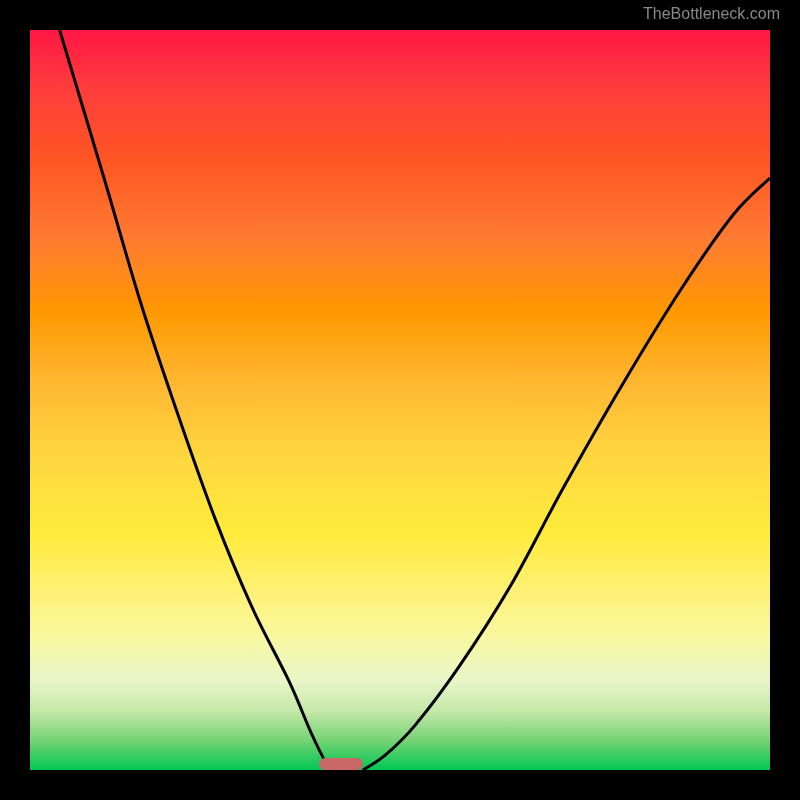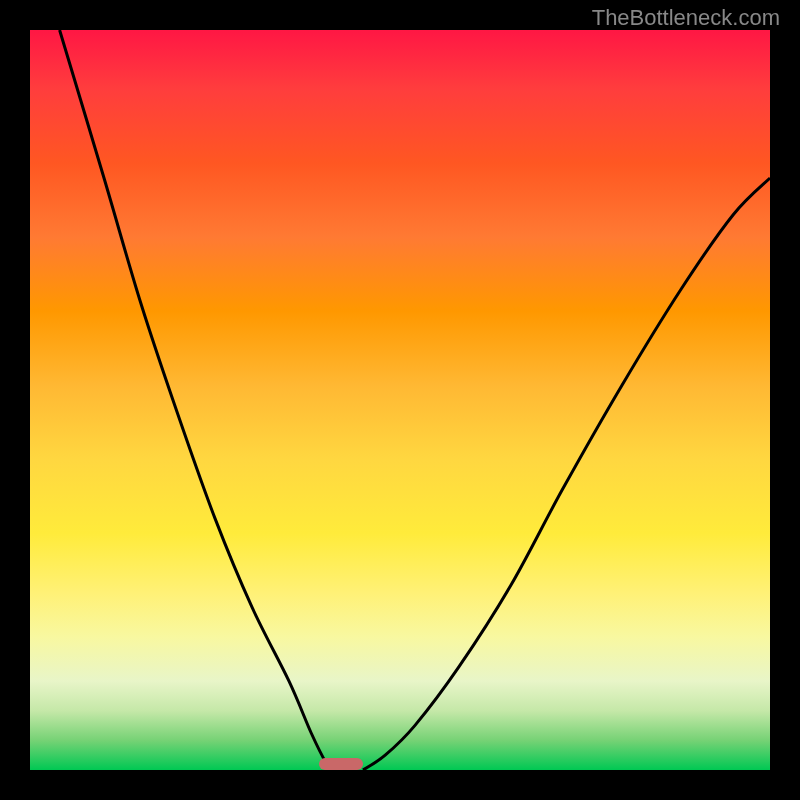--- a/index.html
+++ b/index.html
@@ -20,7 +20,7 @@
       right: 20px;
       color: #888;
       font-family: Arial, sans-serif;
-      font-size: 22px;
+      font-size: 16px;
       z-index: 10;
     }
     .plot-area {

